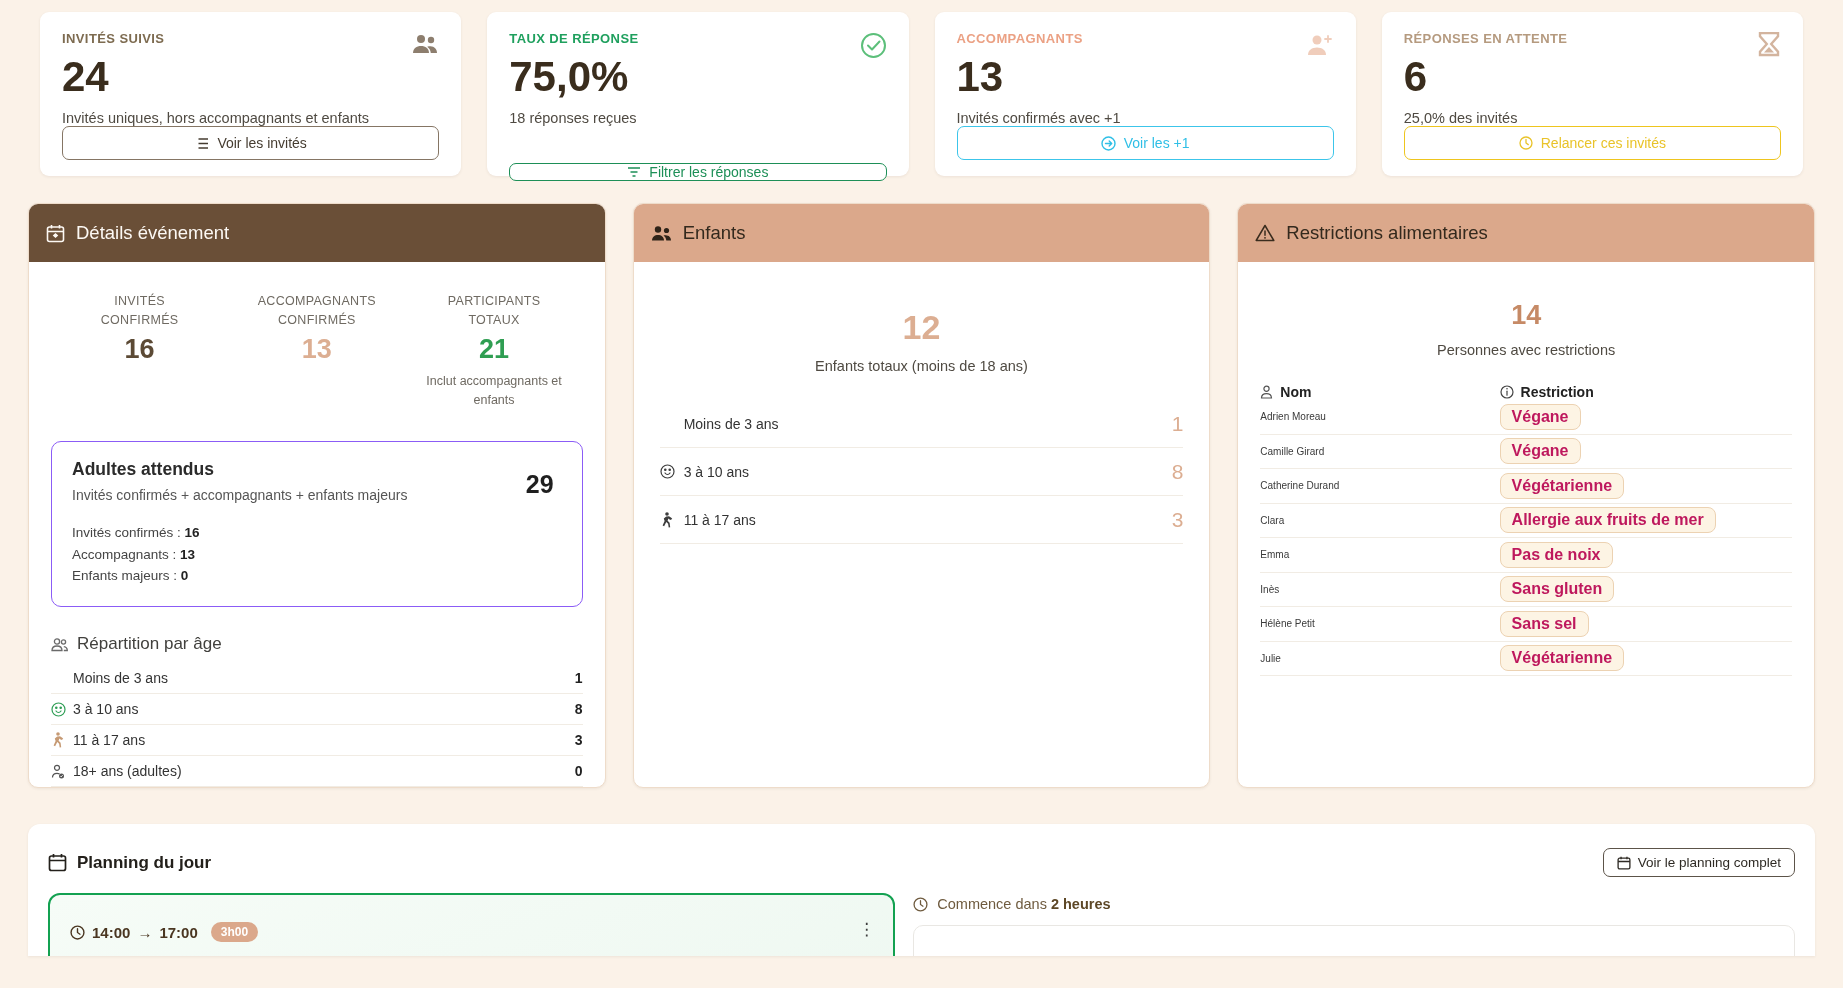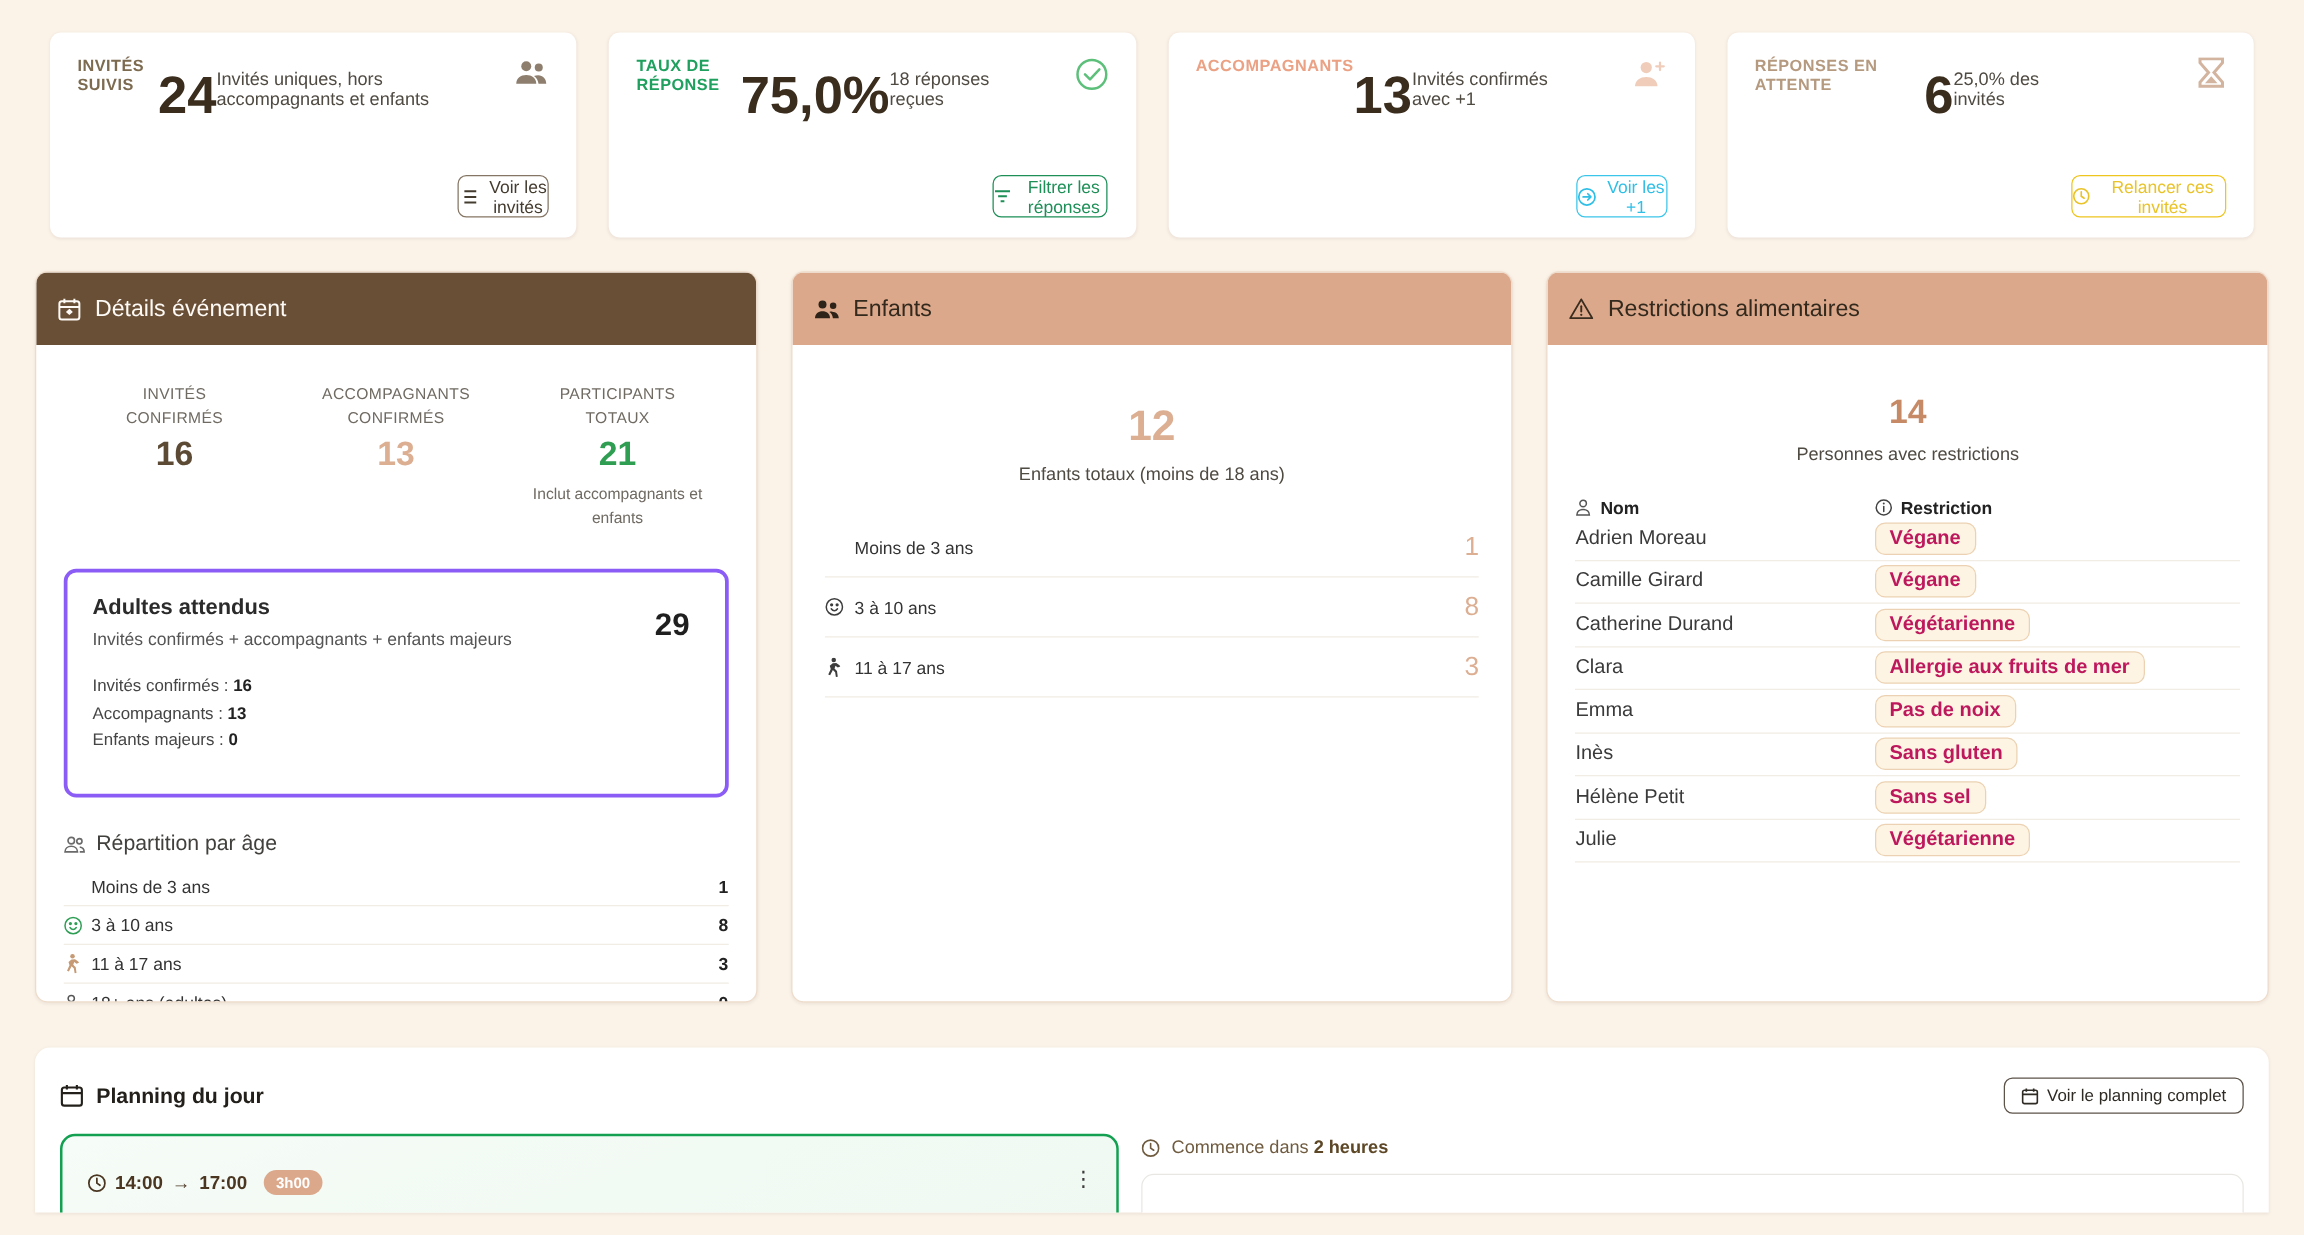--- a/index.html
+++ b/index.html
@@ -13,7 +13,7 @@
   .cards-row { display:grid; grid-template-columns:repeat(4,1fr); gap:26px; padding:12px 40px 0; }
   .card {
     background:#fff; border-radius:9px; box-shadow:0 1px 3px rgba(60,40,20,.08);
-    padding:19px 22px 16px; height:164px; position:relative; display:flex; flex-direction:row;margin-top:14px;
+    padding:19px 22px 16px; height:164px; position:relative; display:flex; flex-direction:column;
   }
   .card-label { font-size:13px; font-weight:bold; letter-spacing:.4px; }
   .c1 .card-label { color:#7d6b50; }

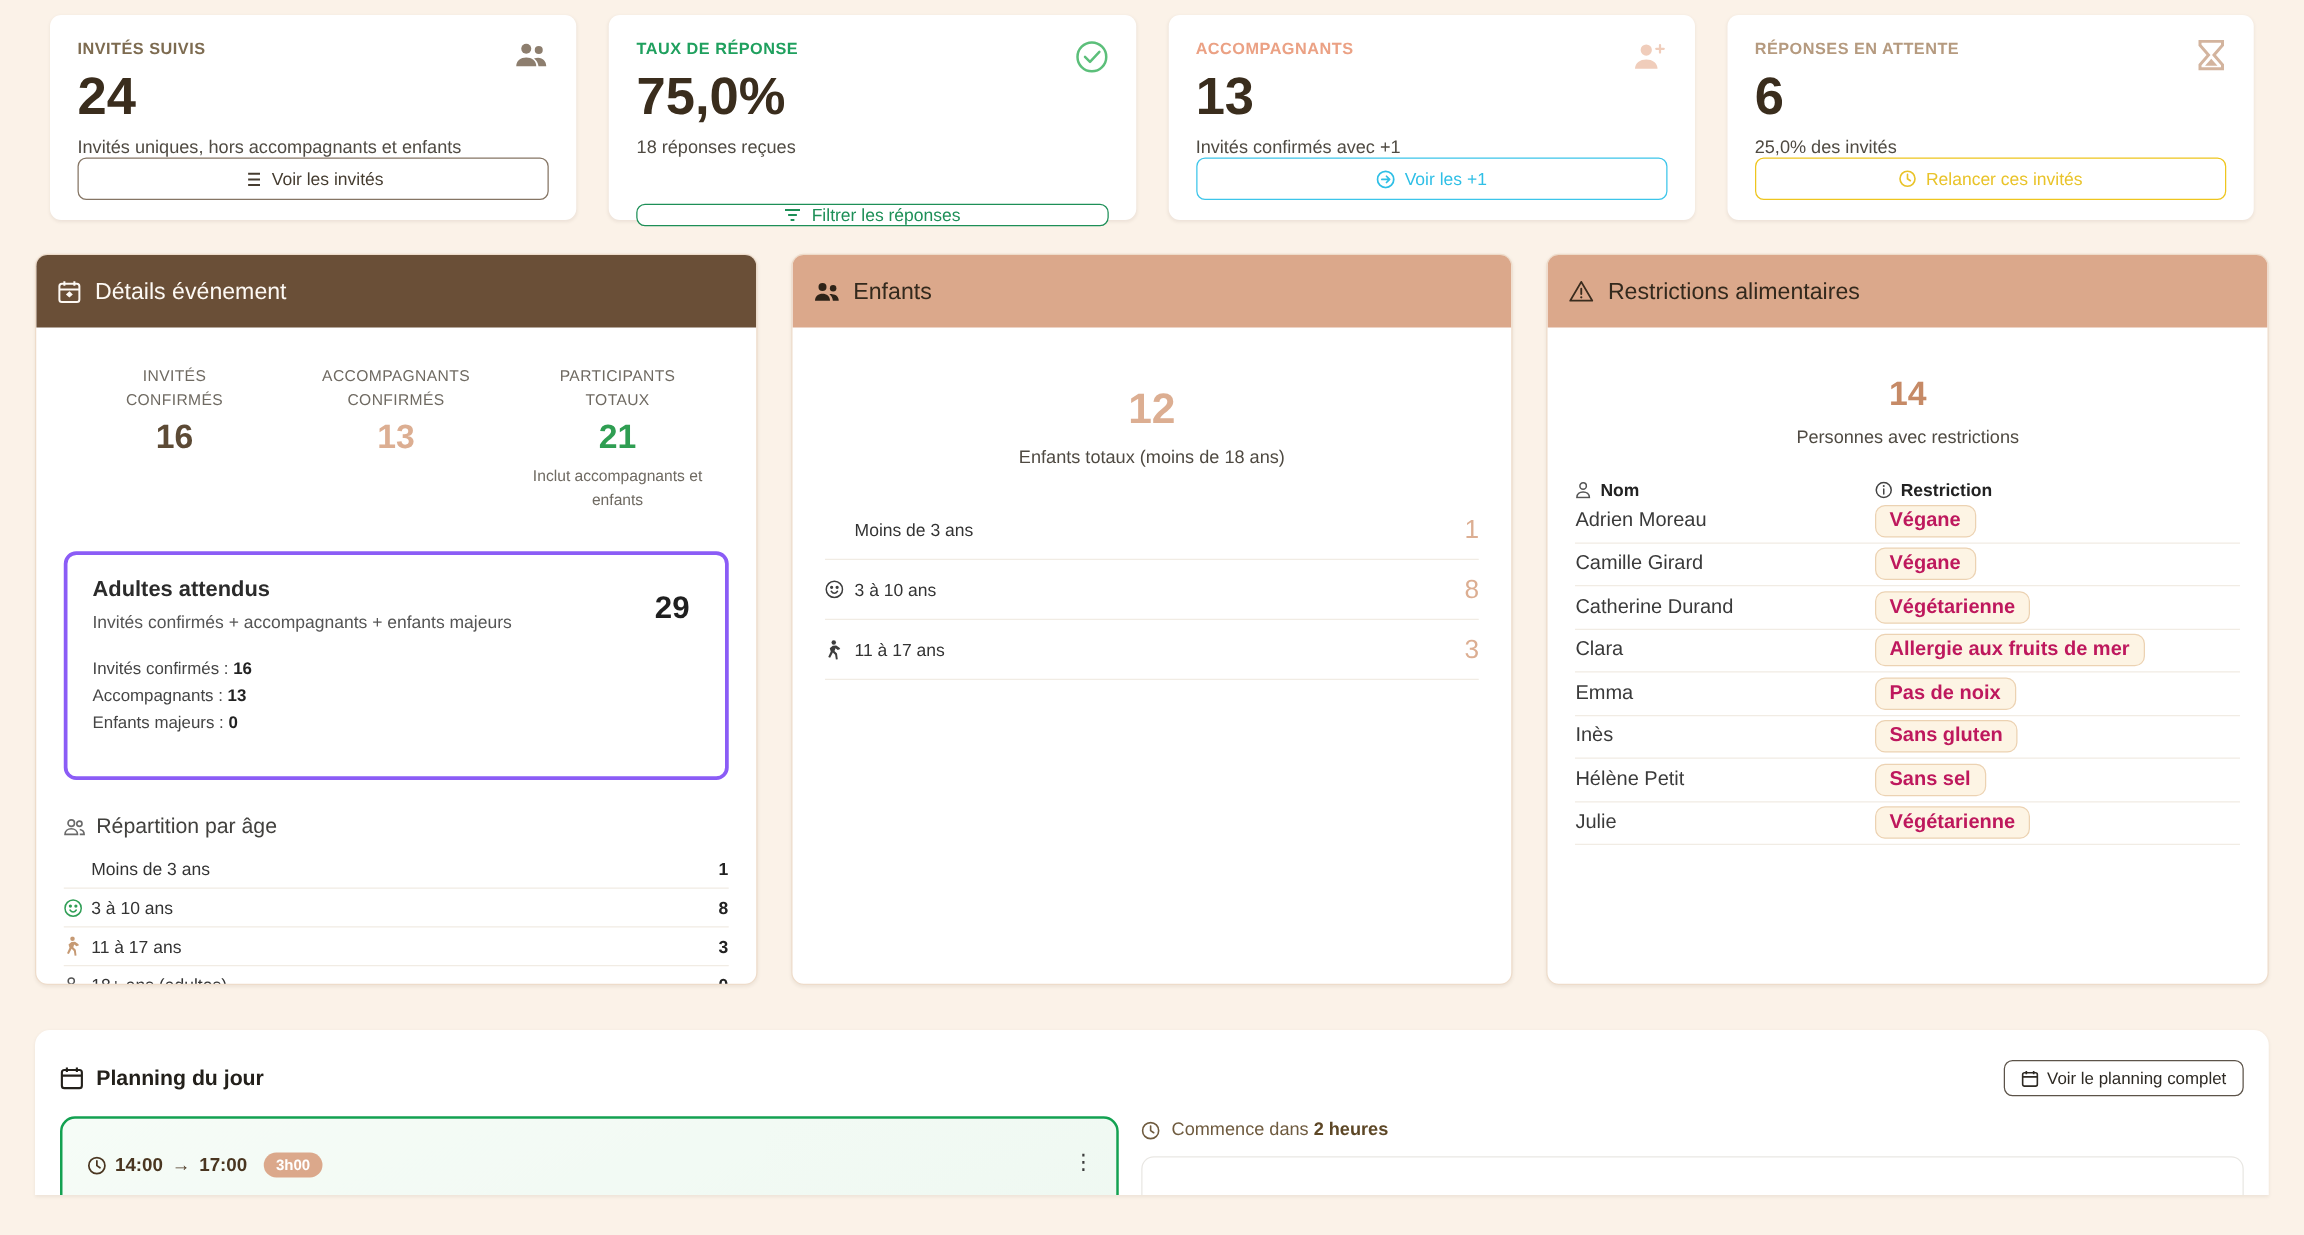--- a/index.html
+++ b/index.html
@@ -84,7 +84,7 @@
   .restr-head .col-name { width:45%; display:flex; gap:7px; align-items:center; }
   .restr-head .col-restr { display:flex; gap:7px; align-items:center; }
   .restr-row { display:flex; align-items:center; height:34.5px; border-bottom:1px solid #f1ece4; }
-  .restr-row .r-name { width:45%; font-size:16px; color:#3a3a3a; }
+  .restr-row .r-name { width:45%; font-size:10px; color:#3a3a3a; }
   .badge { background:#fdf4e4; border:1px solid #ecd2b2; border-radius:8px; padding:3px 11px;
            font-size:16px; font-weight:bold; color:#be185d; display:inline-block; }
 

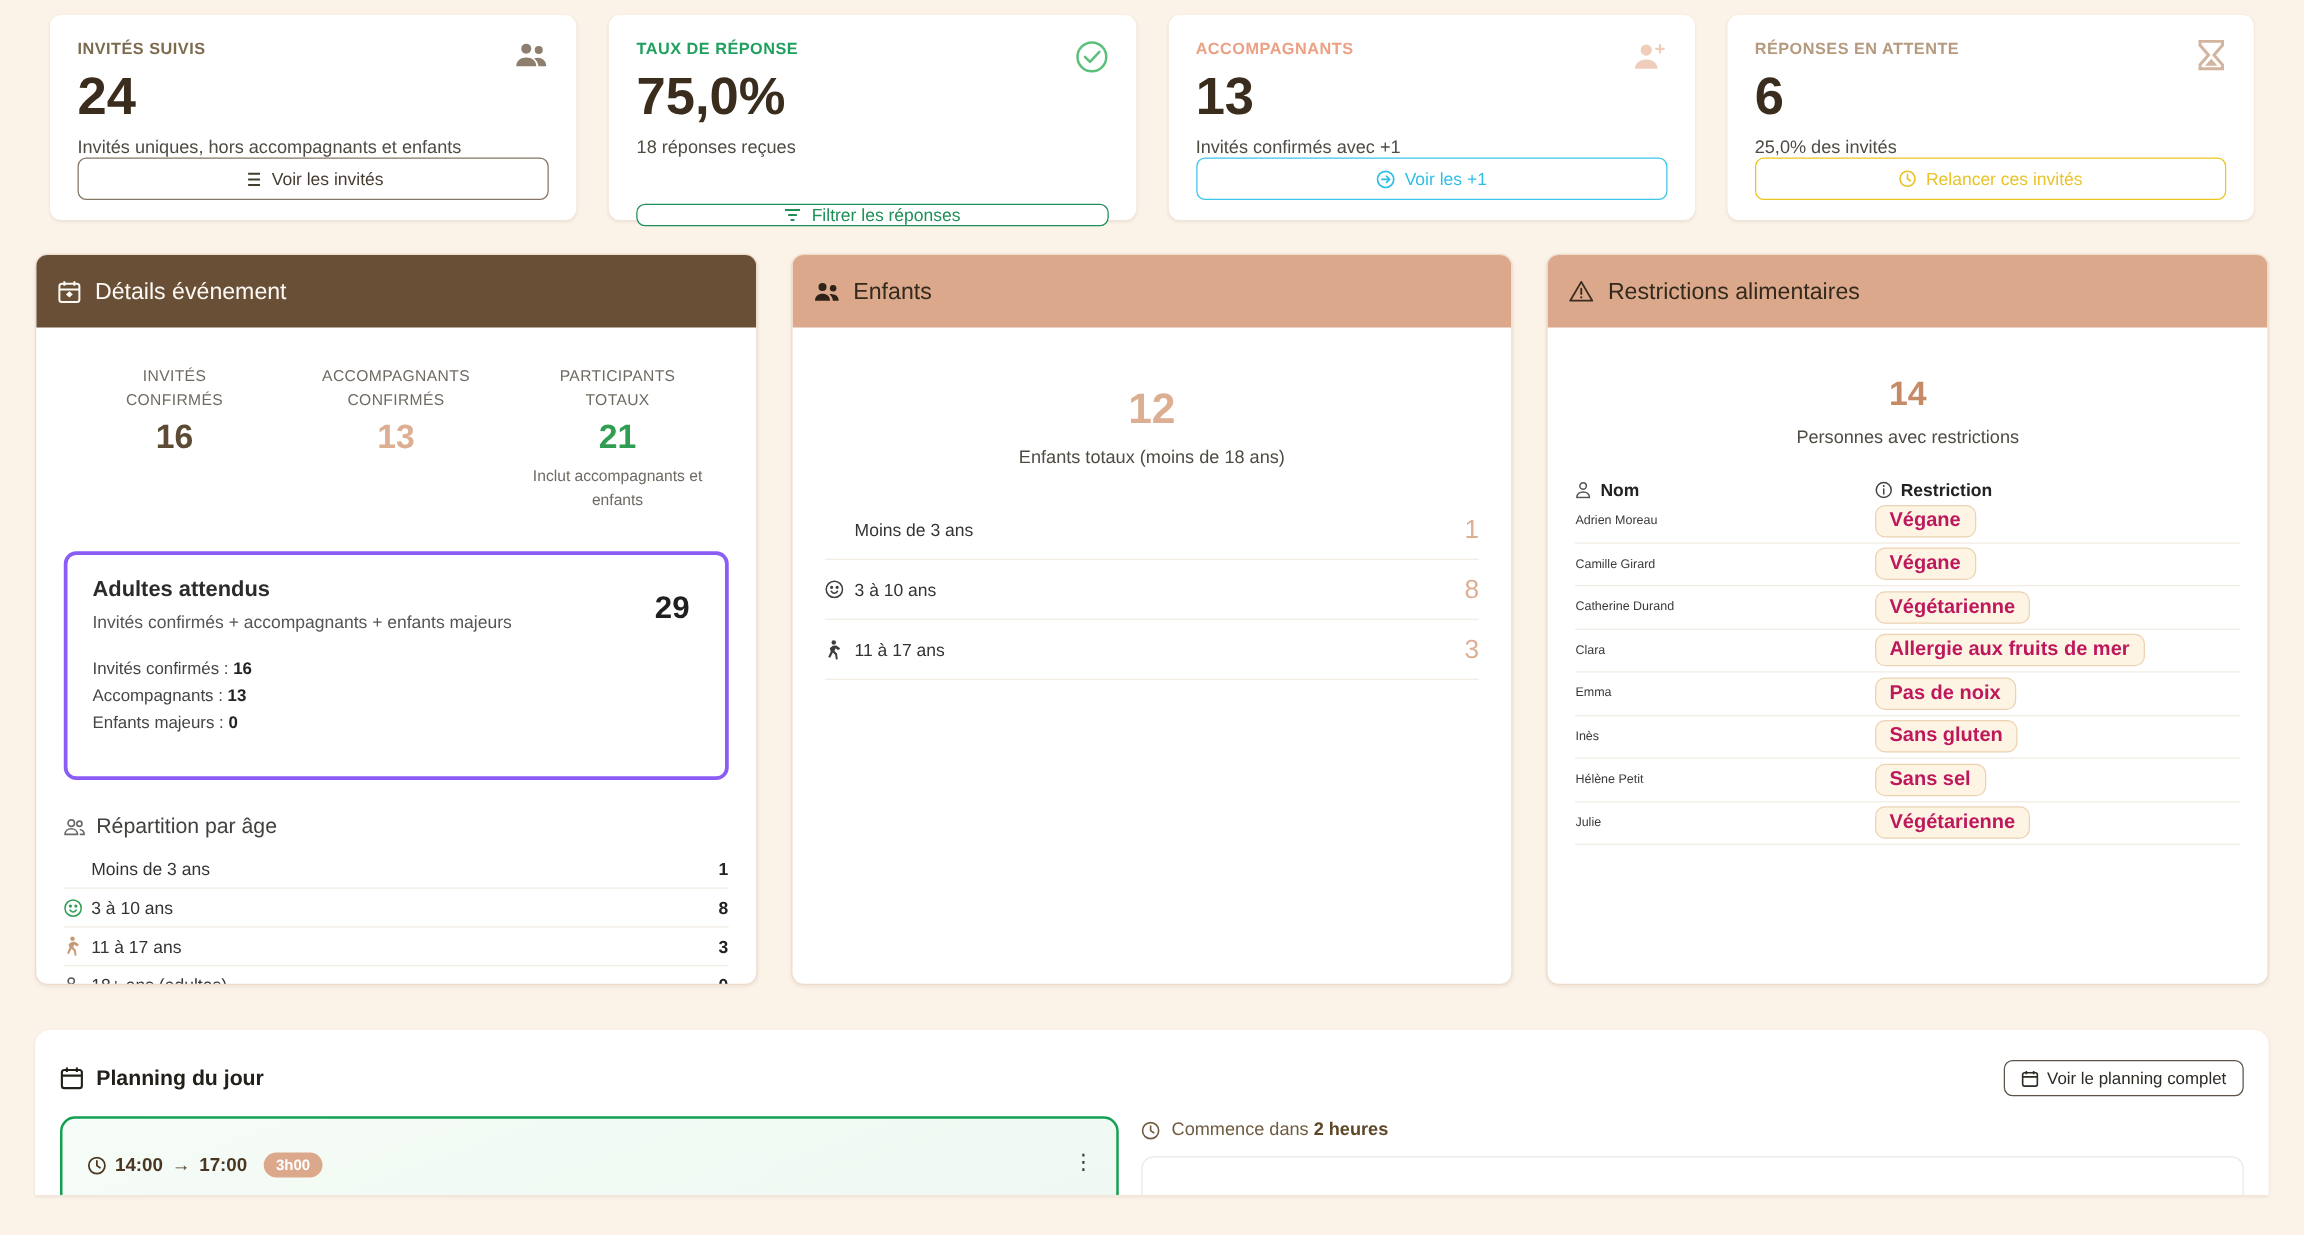--- a/index.html
+++ b/index.html
@@ -55,7 +55,7 @@
   .sv-green { color:#2f9e52; }
   .stat-note { font-size:12.5px; color:#6f6a62; margin-top:7px; line-height:1.5; padding:0 8px; }
 
-  .adults-box { border:3px solid #8b5cf6; border-radius:10px; padding:17px 20px 33px; position:relative; margin-top:32px; }
+  .adults-box { border:1px solid #8b5cf6; border-radius:10px; padding:17px 20px 20px; position:relative; margin-top:32px; }
   .adults-title { font-size:17.5px; font-weight:bold; color:#2b2b2b; }
   .adults-sub { font-size:14px; color:#555; margin-top:7px; }
   .adults-value { position:absolute; top:28px; right:28px; font-size:25px; font-weight:600; color:#1f1f1f; }

